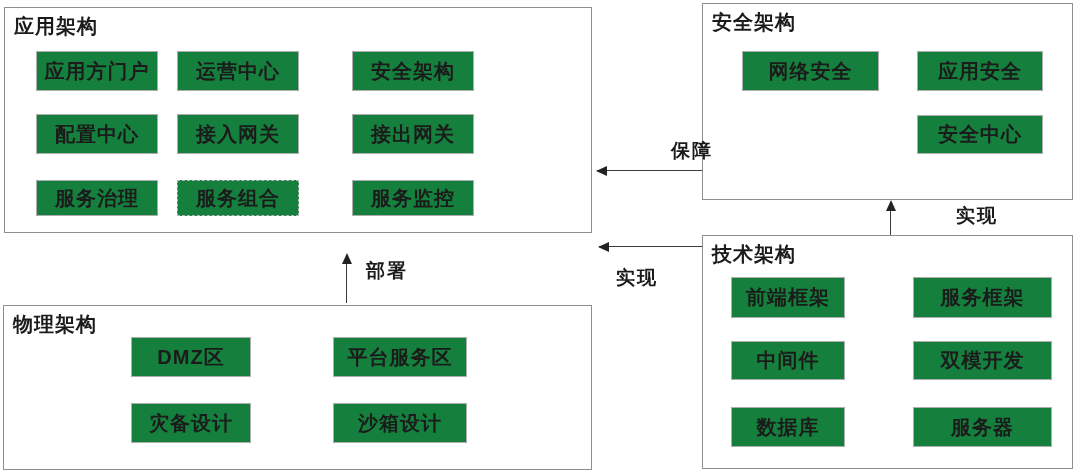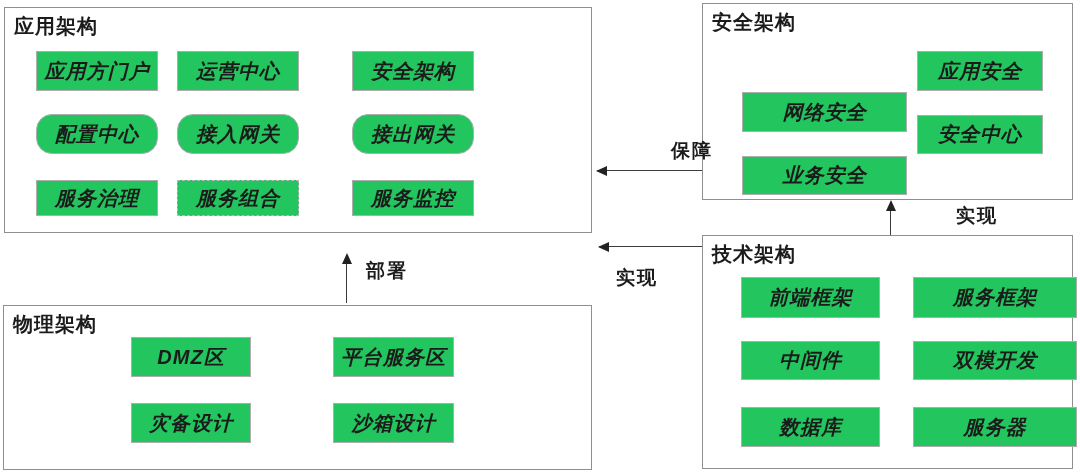--- a/index.html
+++ b/index.html
@@ -28,7 +28,7 @@
   .item{
     position:absolute;
     border:1.5px solid #adadad;
-    background:#22c55e;
+    background:#15803d;
     box-sizing:border-box;
     display:flex;
     align-items:center;
@@ -37,7 +37,6 @@
     font-weight:600;
     letter-spacing:1px;
     white-space:nowrap;
-    font-style:italic;
   }
   .item.dashed{border:1.5px dashed #b8b8b8;}
 

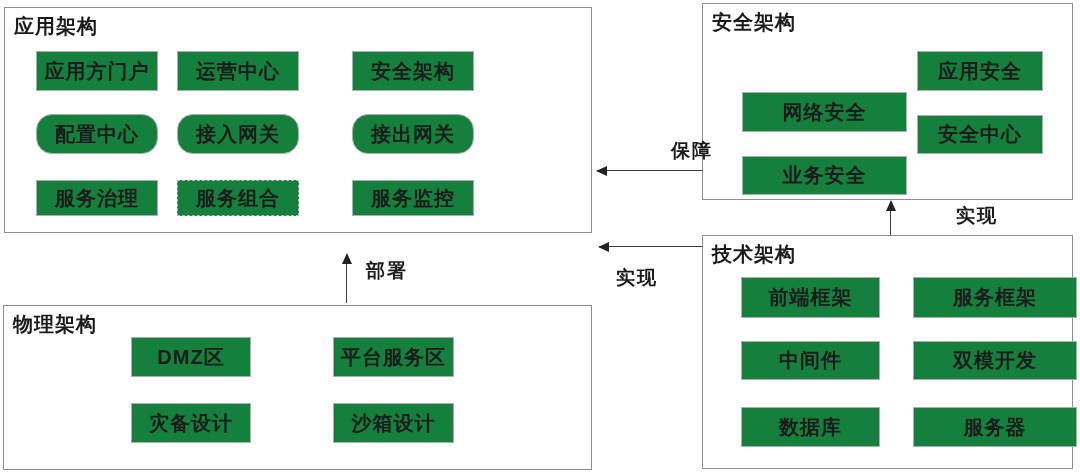--- a/index.html
+++ b/index.html
@@ -55,7 +55,7 @@
   .app-r3{top:172px;height:36px;}
 
   
-  .sec-c1{left:39px;width:165px;margin-top:41px;}
+  .sec-c1{left:39px;width:137px;}
   .sec-c2{left:214px;width:126px;}
   .sec-r1{top:47px;height:40px;}
   .sec-r2{top:111px;height:39px;}

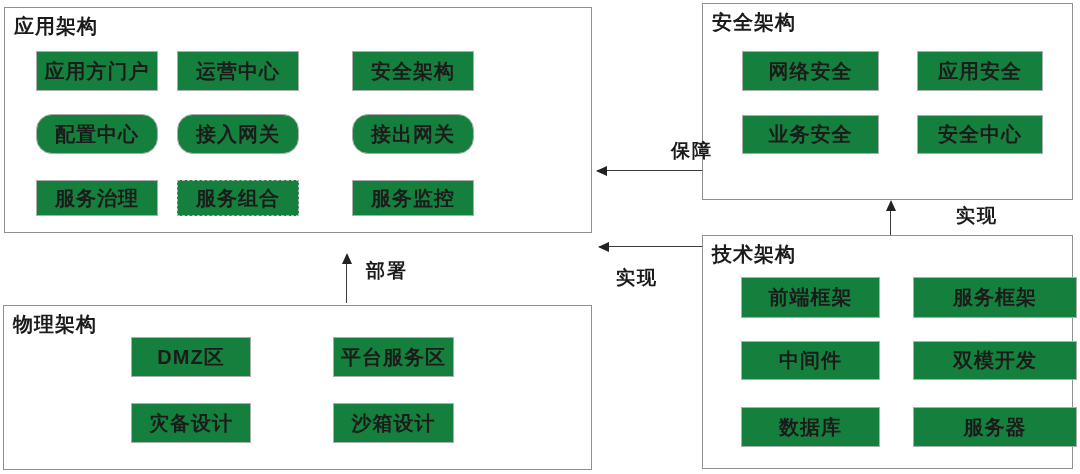--- a/index.html
+++ b/index.html
@@ -51,7 +51,7 @@
   .app-c2{left:172px;width:122px;}
   .app-c3{left:347px;width:122px;}
   .app-r1{top:43px;height:40px;}
-  .app-r2{top:106px;height:40px;border-radius:16px;}
+  .app-r2{top:106px;height:40px;}
   .app-r3{top:172px;height:36px;}
 
   

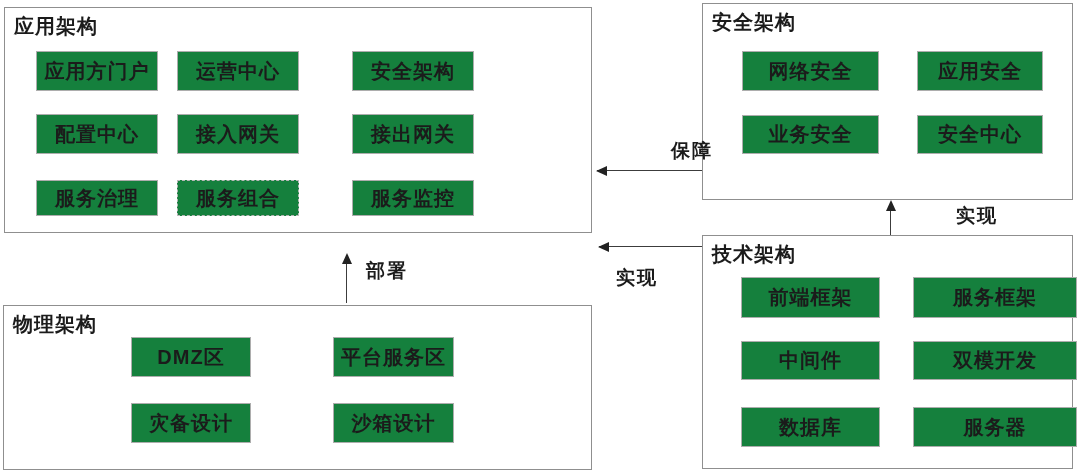--- a/index.html
+++ b/index.html
@@ -133,7 +133,6 @@
     <div class="panel-title">安全架构</div>
     <div class="item sec-c1 sec-r1">网络安全</div>
     <div class="item sec-c2 sec-r1">应用安全</div>
-    <div class="item sec-c1 sec-r2">业务安全</div>
     <div class="item sec-c2 sec-r2">安全中心</div>
   </div>
 

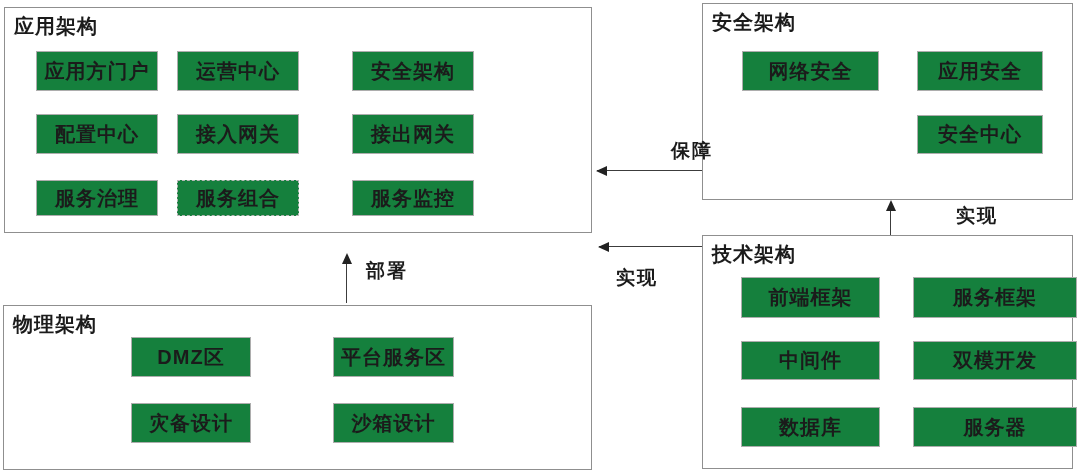--- a/index.html
+++ b/index.html
@@ -61,7 +61,7 @@
   .sec-r2{top:111px;height:39px;}
 
   
-  .tec-c1{left:38px;width:139px;}
+  .tec-c1{left:28px;width:114px;}
   .tec-c2{left:210px;width:164px;}
   .tec-r1{top:41px;height:41px;}
   .tec-r2{top:105px;height:39px;}

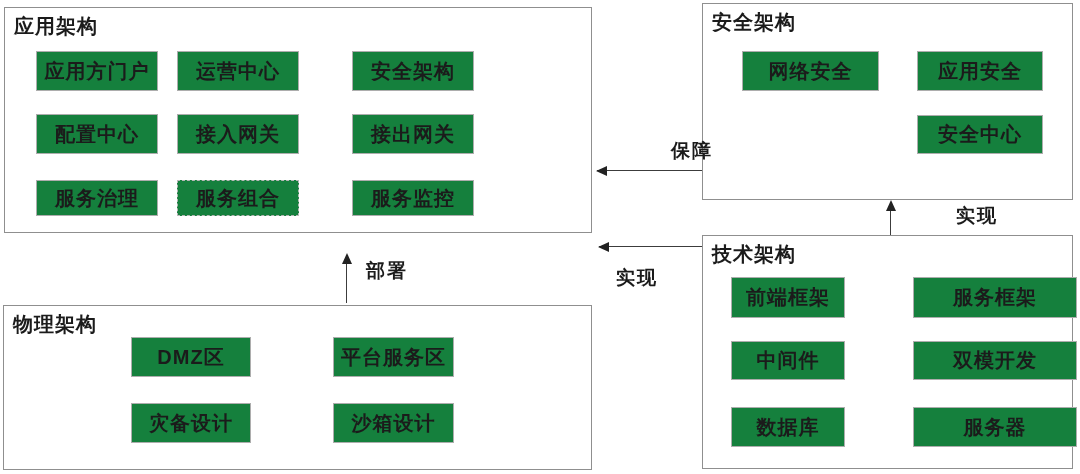--- a/index.html
+++ b/index.html
@@ -62,7 +62,7 @@
 
   
   .tec-c1{left:28px;width:114px;}
-  .tec-c2{left:210px;width:164px;}
+  .tec-c2{left:210px;width:139px;}
   .tec-r1{top:41px;height:41px;}
   .tec-r2{top:105px;height:39px;}
   .tec-r3{top:171px;height:40px;}

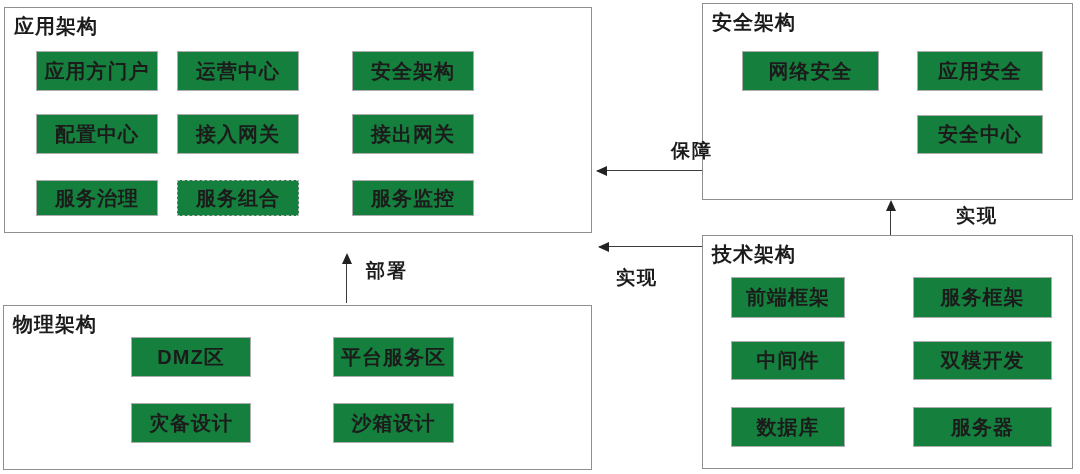--- a/index.html
+++ b/index.html
@@ -69,7 +69,7 @@
 
   
   .phy-c1{left:127px;width:120px;}
-  .phy-c2{left:329px;width:121px;}
+  .phy-c2{left:329px;width:134px;}
   .phy-r1{top:31px;height:40px;}
   .phy-r2{top:97px;height:40px;}
 

